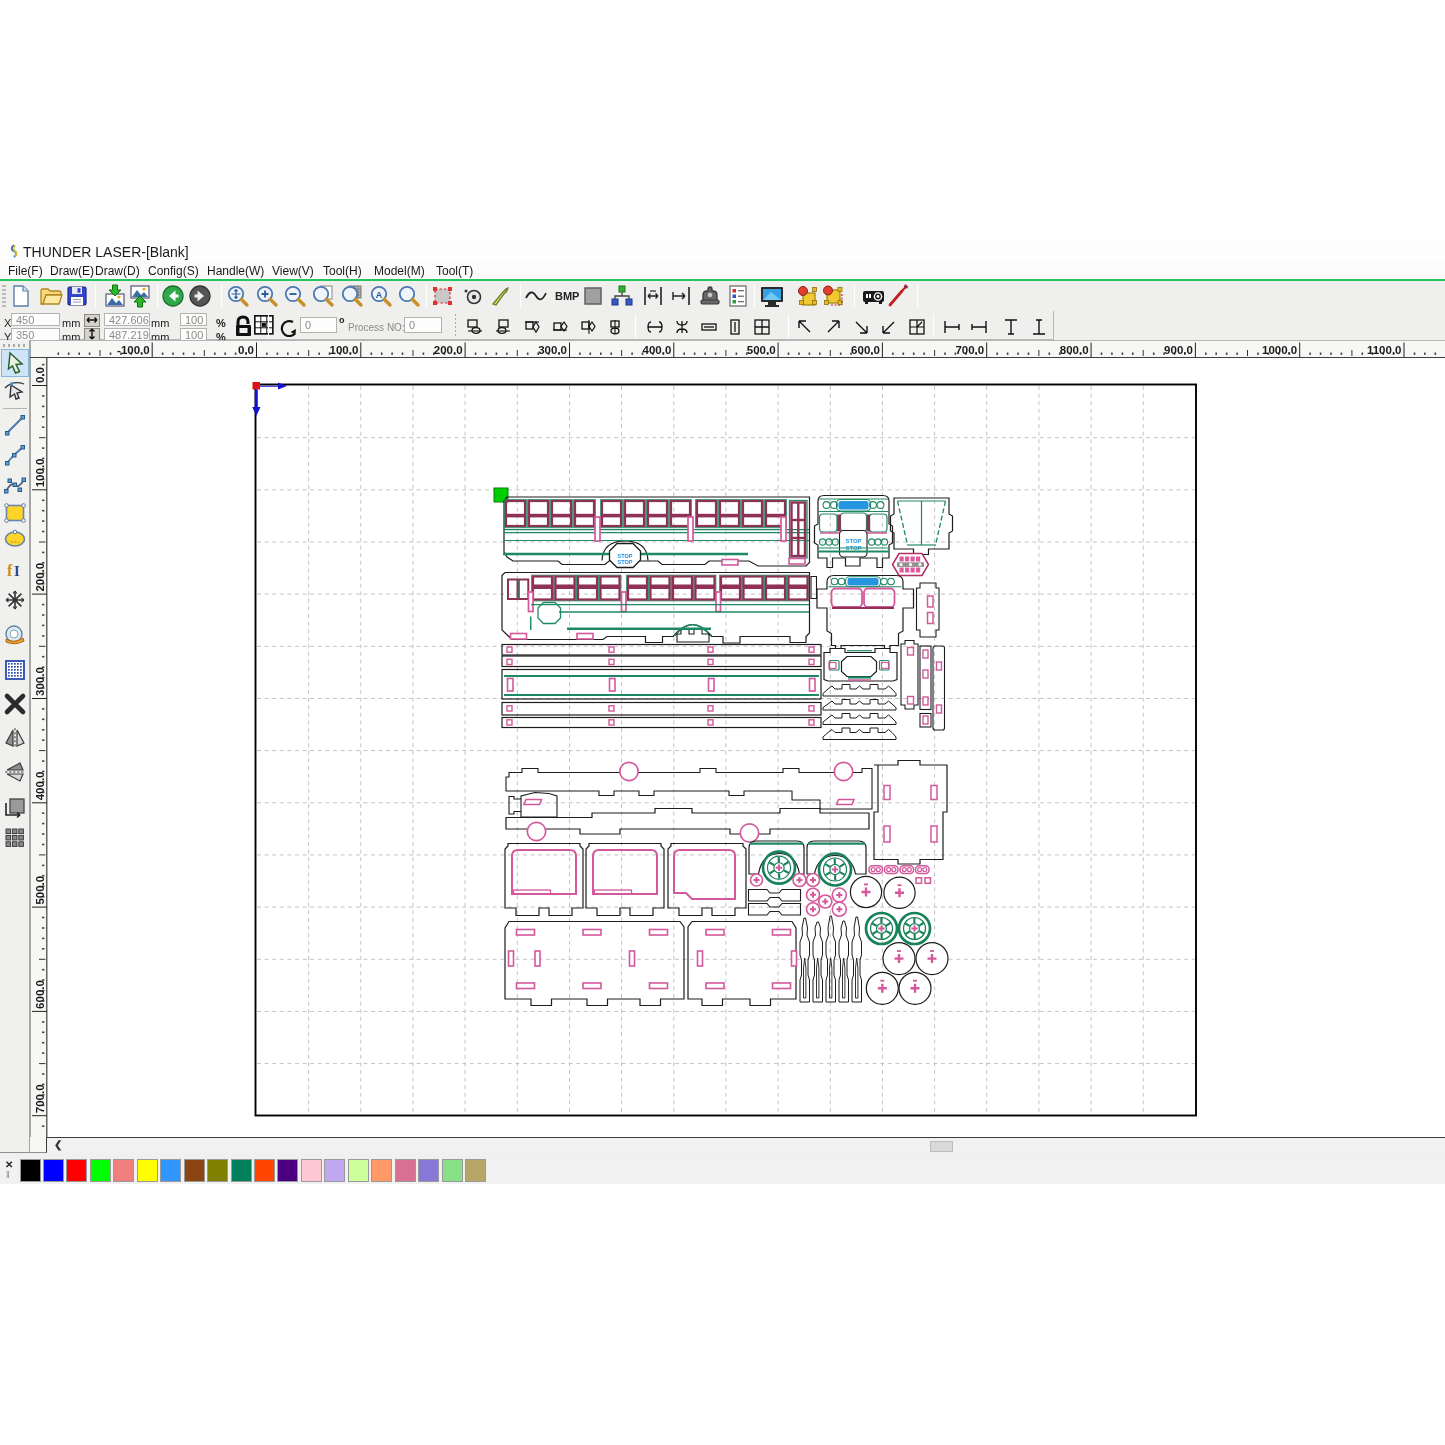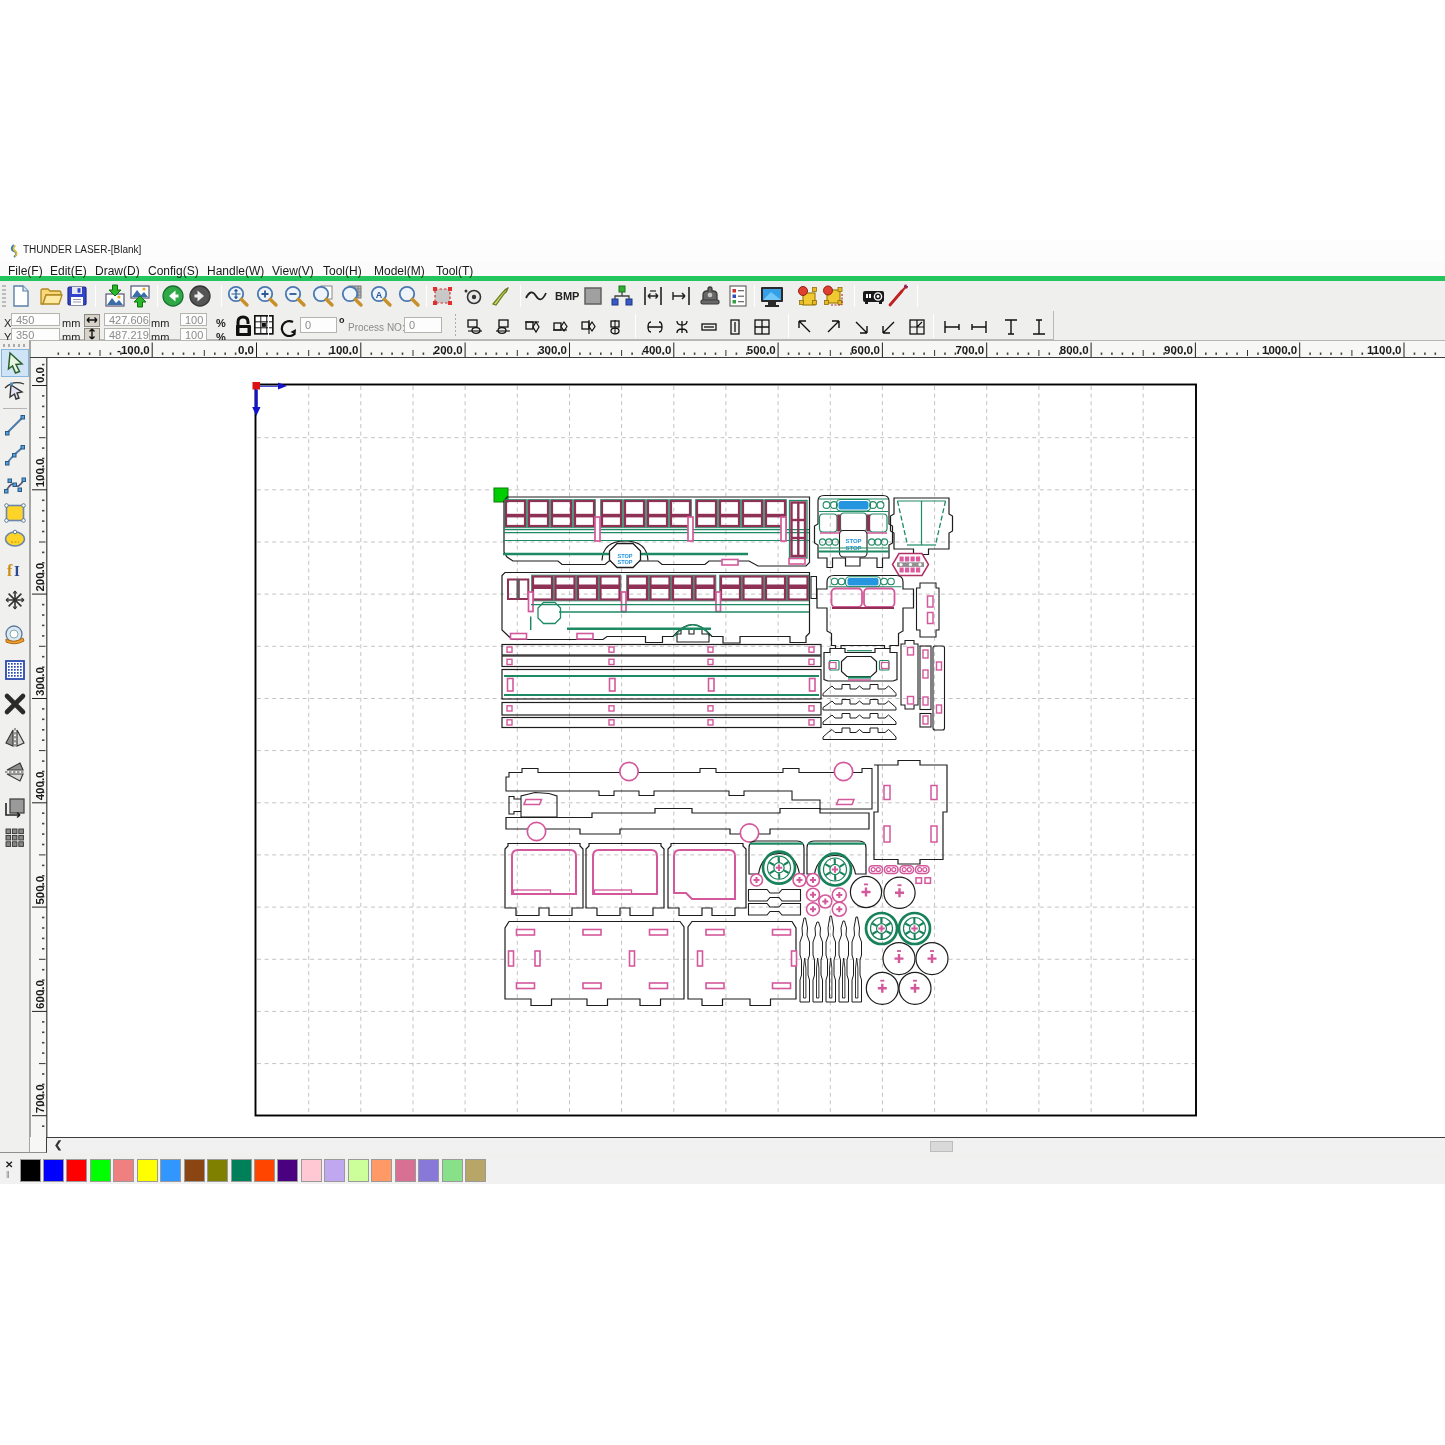--- a/index.html
+++ b/index.html
@@ -8,7 +8,7 @@
 #app{position:absolute;left:0;top:240px;width:1445px;height:966px;background:#fff;}
 .abs{position:absolute;}
 #titlebar{position:absolute;left:0;top:0;width:1445px;height:22px;background:#fdfdfd;}
-#titlebar .ttext{position:absolute;left:23px;top:4px;font-size:10px;color:#1c1c1c;}
+#titlebar .ttext{position:absolute;left:23px;top:4px;font-size:14px;color:#1c1c1c;}
 #menubar{position:absolute;left:0;top:22px;width:1445px;height:19px;background:#fbfbfb;border-bottom:5px solid #22c55e;font-size:12px;color:#1a1a1a;}
 .mi{position:absolute;top:2px;}
 #tb1{position:absolute;left:0;top:41px;width:1445px;height:30px;background:#efefed;}

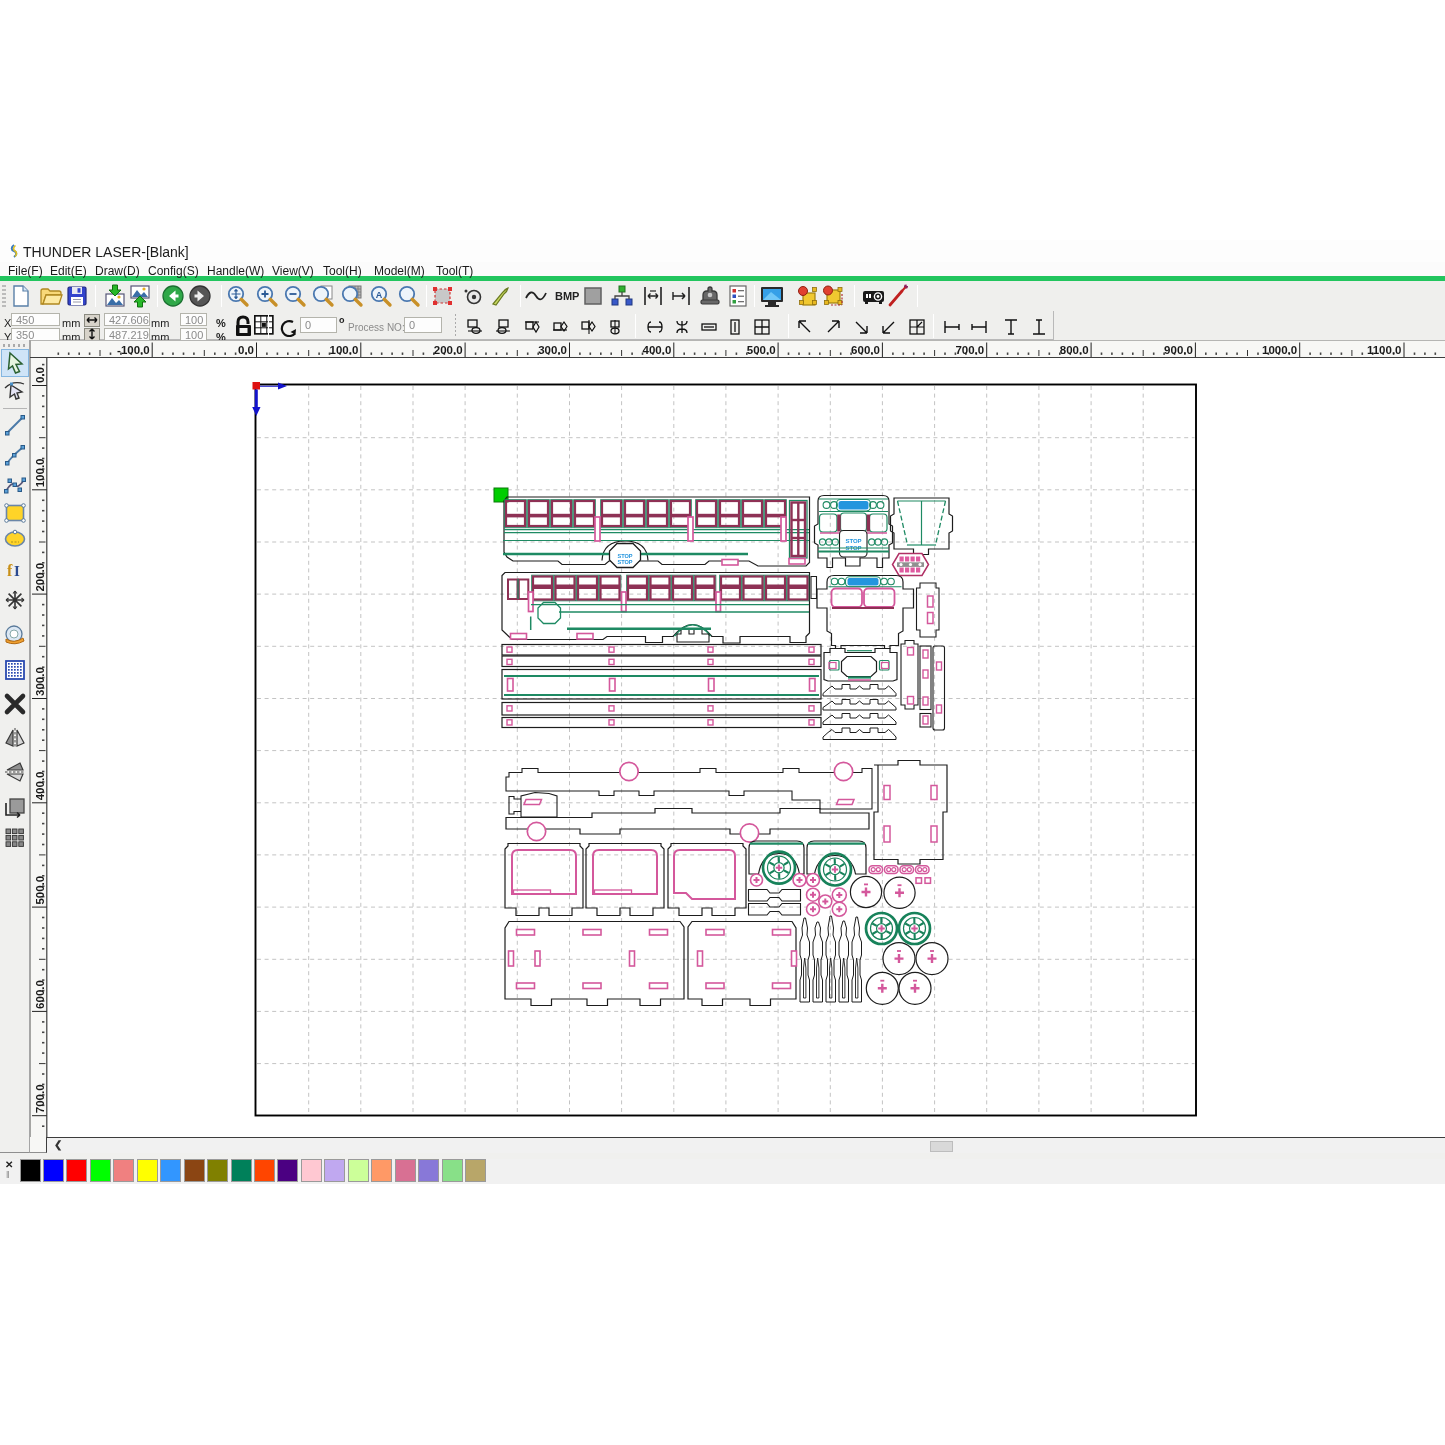--- a/index.html
+++ b/index.html
@@ -9,7 +9,7 @@
 .abs{position:absolute;}
 #titlebar{position:absolute;left:0;top:0;width:1445px;height:22px;background:#fdfdfd;}
 #titlebar .ttext{position:absolute;left:23px;top:4px;font-size:14px;color:#1c1c1c;}
-#menubar{position:absolute;left:0;top:22px;width:1445px;height:19px;background:#fbfbfb;border-bottom:5px solid #22c55e;font-size:12px;color:#1a1a1a;}
+#menubar{position:absolute;left:0;top:22px;width:1445px;height:19px;background:#fbfbfb;border-bottom:2px solid #22c55e;font-size:12px;color:#1a1a1a;}
 .mi{position:absolute;top:2px;}
 #tb1{position:absolute;left:0;top:41px;width:1445px;height:30px;background:#efefed;}
 #tb2{position:absolute;left:0;top:71px;width:1445px;height:29px;background:#efefed;}

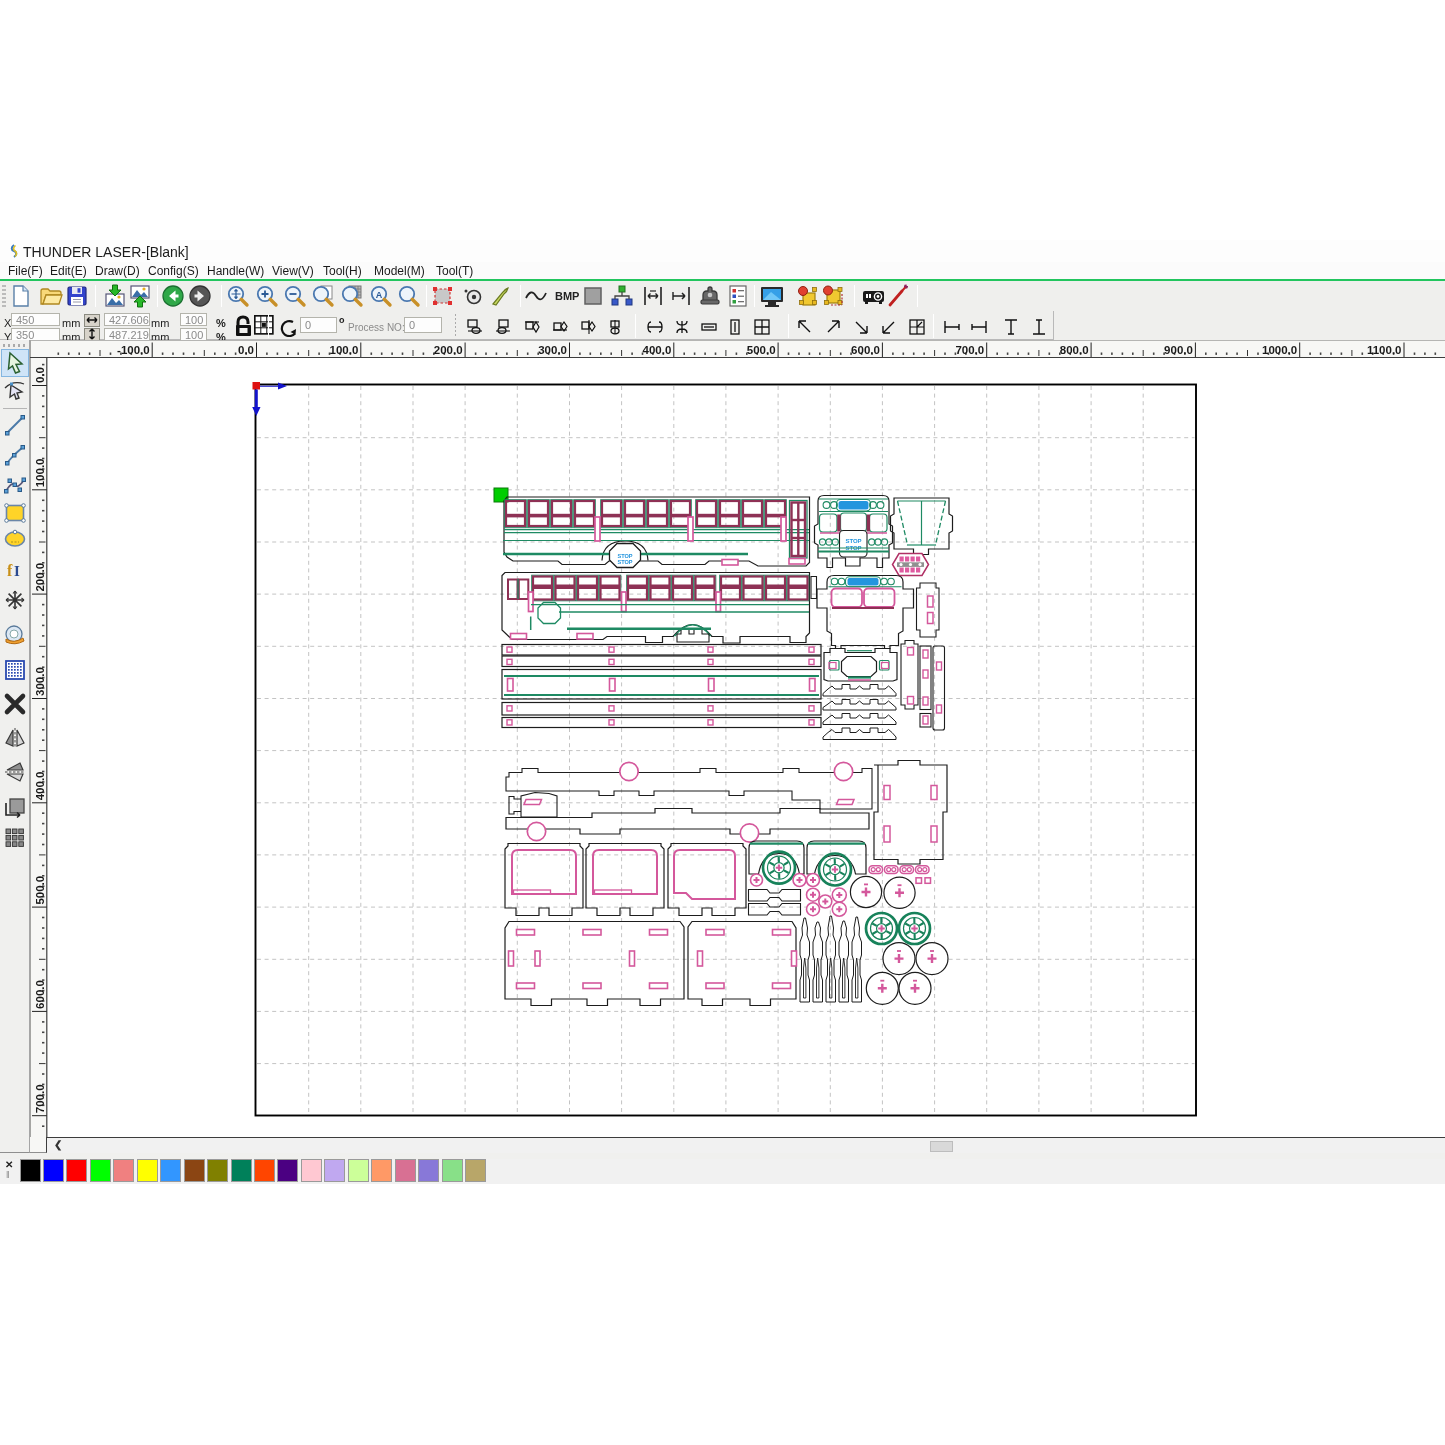--- a/index.html
+++ b/index.html
@@ -713,7 +713,7 @@
   </div>
   <div id="menubar">
     <span class="mi" style="left:8px">File(F)</span>
-    <span class="mi" style="left:50px">Edit(E)</span>
+    <span class="mi" style="left:50px">Draw(E)</span>
     <span class="mi" style="left:95px">Draw(D)</span>
     <span class="mi" style="left:148px">Config(S)</span>
     <span class="mi" style="left:207px">Handle(W)</span>

